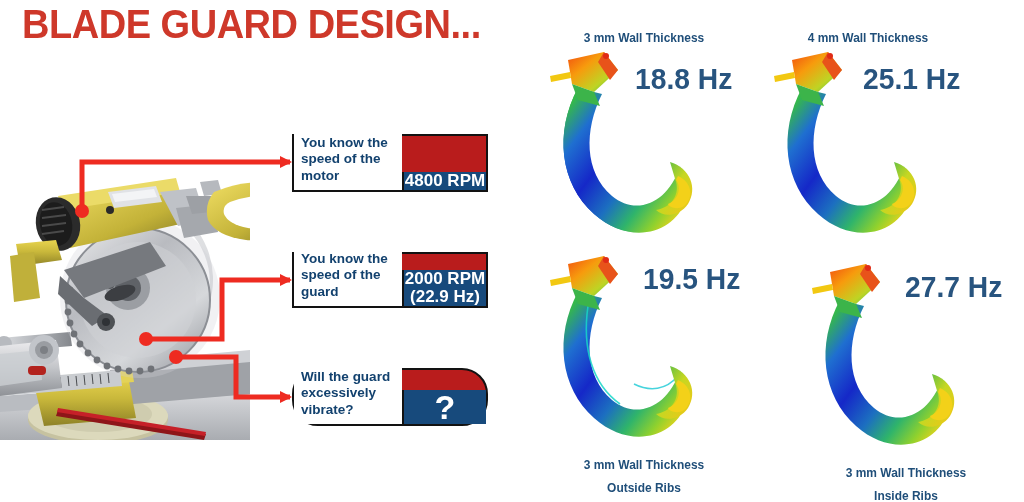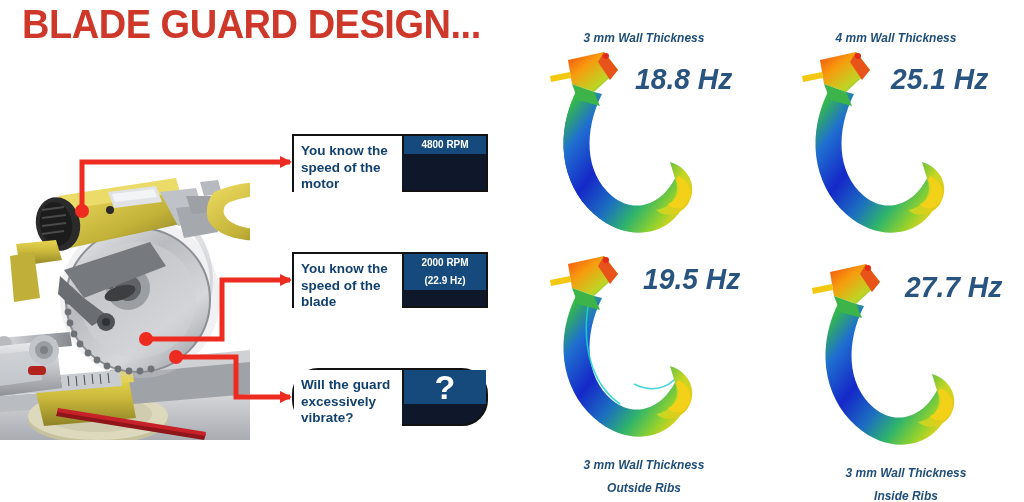--- a/index.html
+++ b/index.html
@@ -45,7 +45,7 @@
   #callout-3{left:292px;top:368px;width:196px;height:58px;border-radius:26px;}
 
   
-  .fea{position:absolute;font-style:italic;}
+  .fea{position:absolute;}
   .fea .cap{
     position:absolute;width:100%;text-align:center;
     font-family:"Liberation Sans Narrow","Liberation Sans",sans-serif;

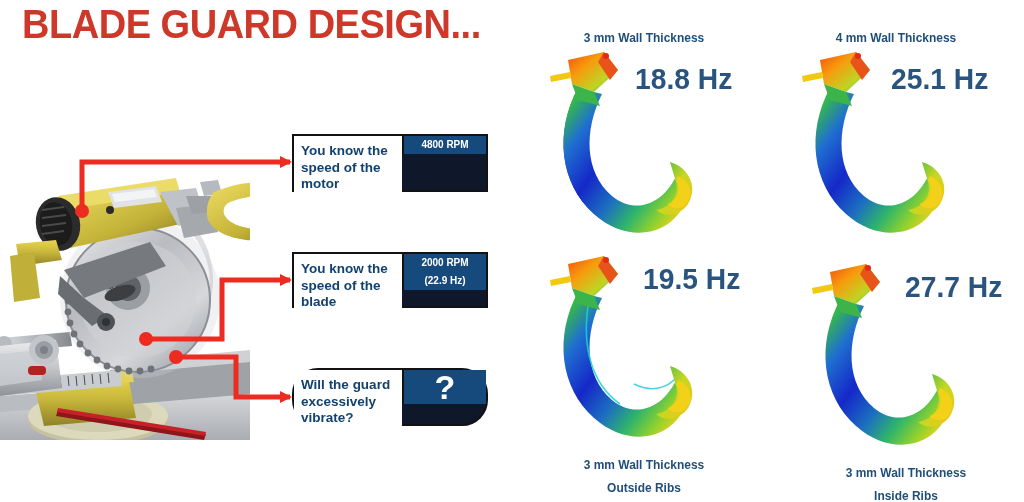--- a/index.html
+++ b/index.html
@@ -62,7 +62,7 @@
   .fea .plot svg{display:block;}
 
   #fea-1{left:528px;top:30px;width:232px;height:230px;}
-  #fea-2{left:780px;top:30px;width:232px;height:230px;}
+  #fea-2{left:752px;top:30px;width:232px;height:230px;}
   #fea-3{left:528px;top:252px;width:232px;height:244px;}
   #fea-4{left:790px;top:260px;width:232px;height:244px;}
 

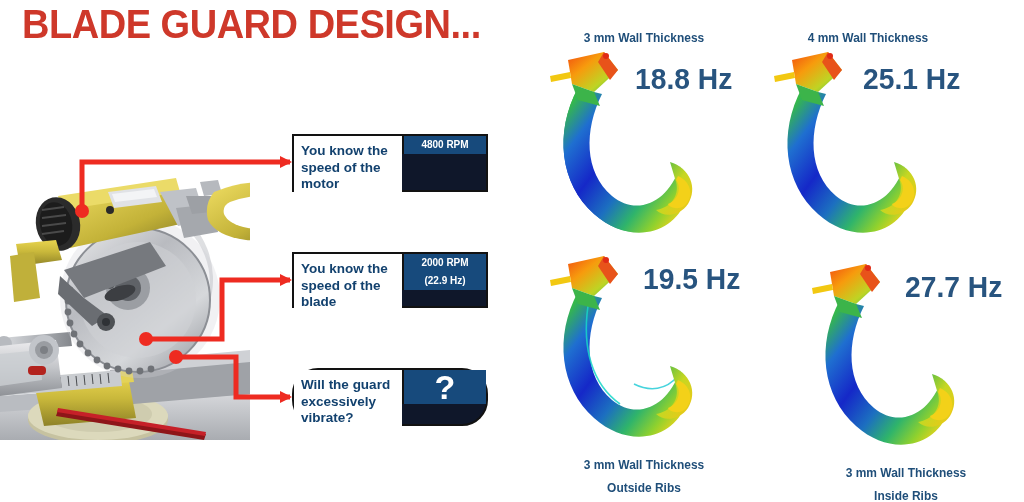--- a/index.html
+++ b/index.html
@@ -24,8 +24,8 @@
 
   
   .callout{
-    position:absolute;display:flex;align-items:flex-start;
-    border:2px solid #121212;background:#0f172a;box-sizing:border-box;
+    position:absolute;display:flex;align-items:flex-end;
+    border:2px solid #121212;background:#b91c1c;box-sizing:border-box;
   }
   .callout .q{
     flex:0 0 108px;background:#ffffff;color:#12416E;

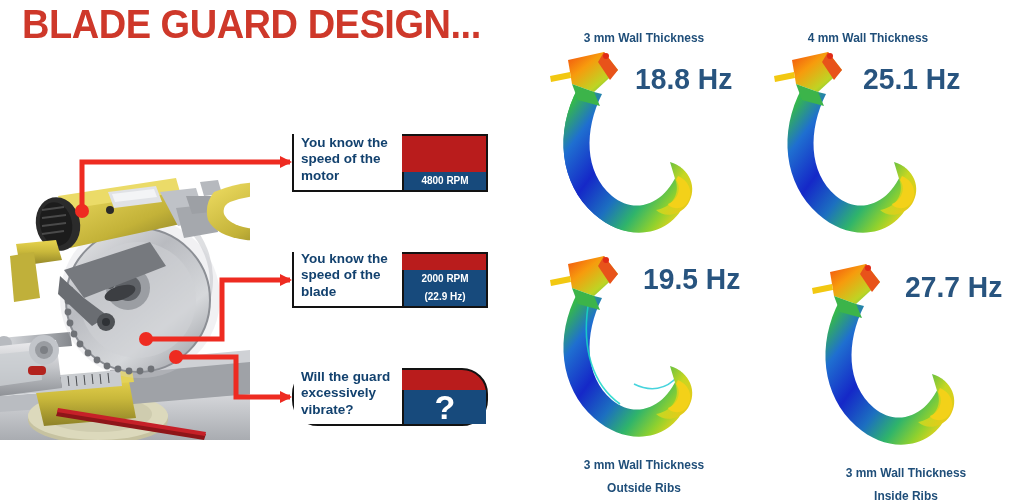--- a/index.html
+++ b/index.html
@@ -35,7 +35,7 @@
   }
   .callout .a{
     flex:1 1 auto;background:#174A7C;color:#ffffff;
-    font-weight:bold;font-size:10px;line-height:18px;
+    font-weight:bold;font-size:17px;line-height:18px;
     display:flex;align-items:center;justify-content:center;text-align:center;
     border-left:2px solid #121212;
   }

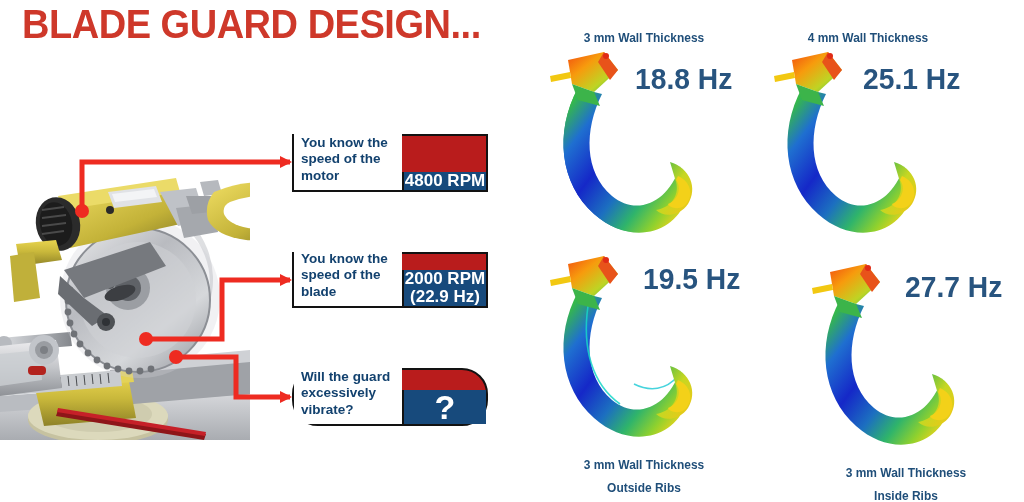--- a/index.html
+++ b/index.html
@@ -263,7 +263,7 @@
   </div>
 
   <div class="callout" id="callout-2">
-    <div class="q">You know the speed of the blade</div>
+    <div class="q">You know the speed of the guard</div>
     <div class="a">
       <span>
         <span>2000 RPM</span><br>

